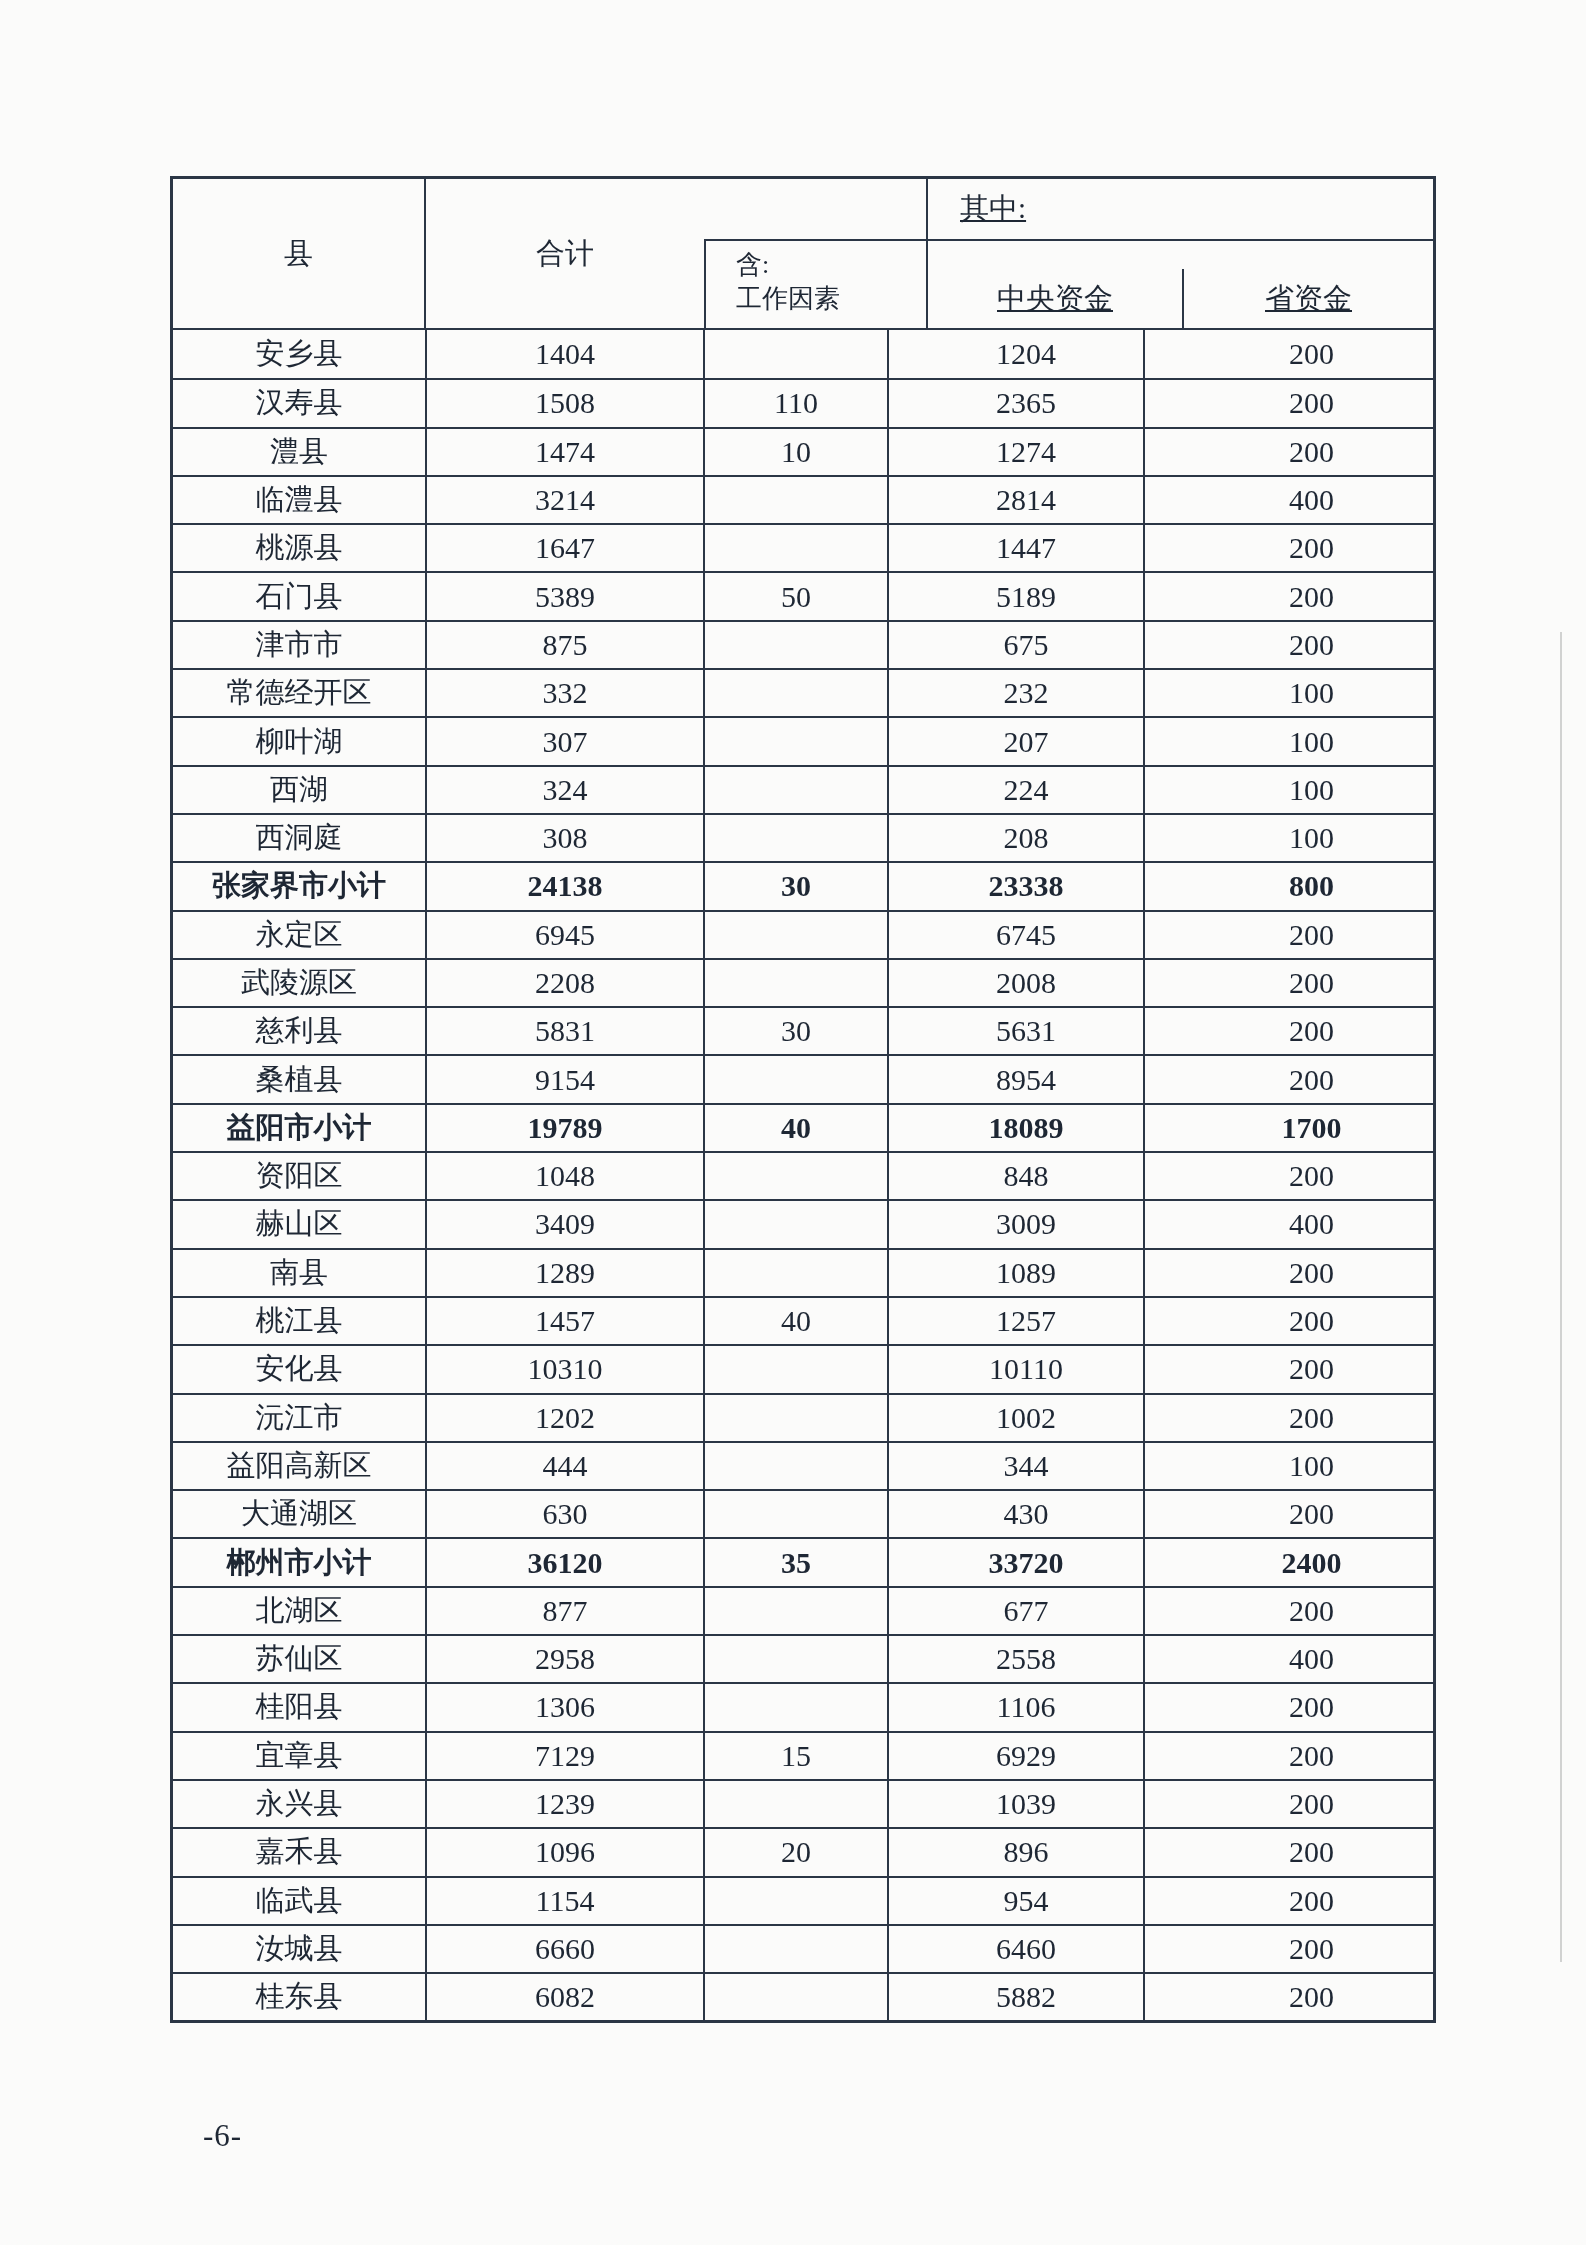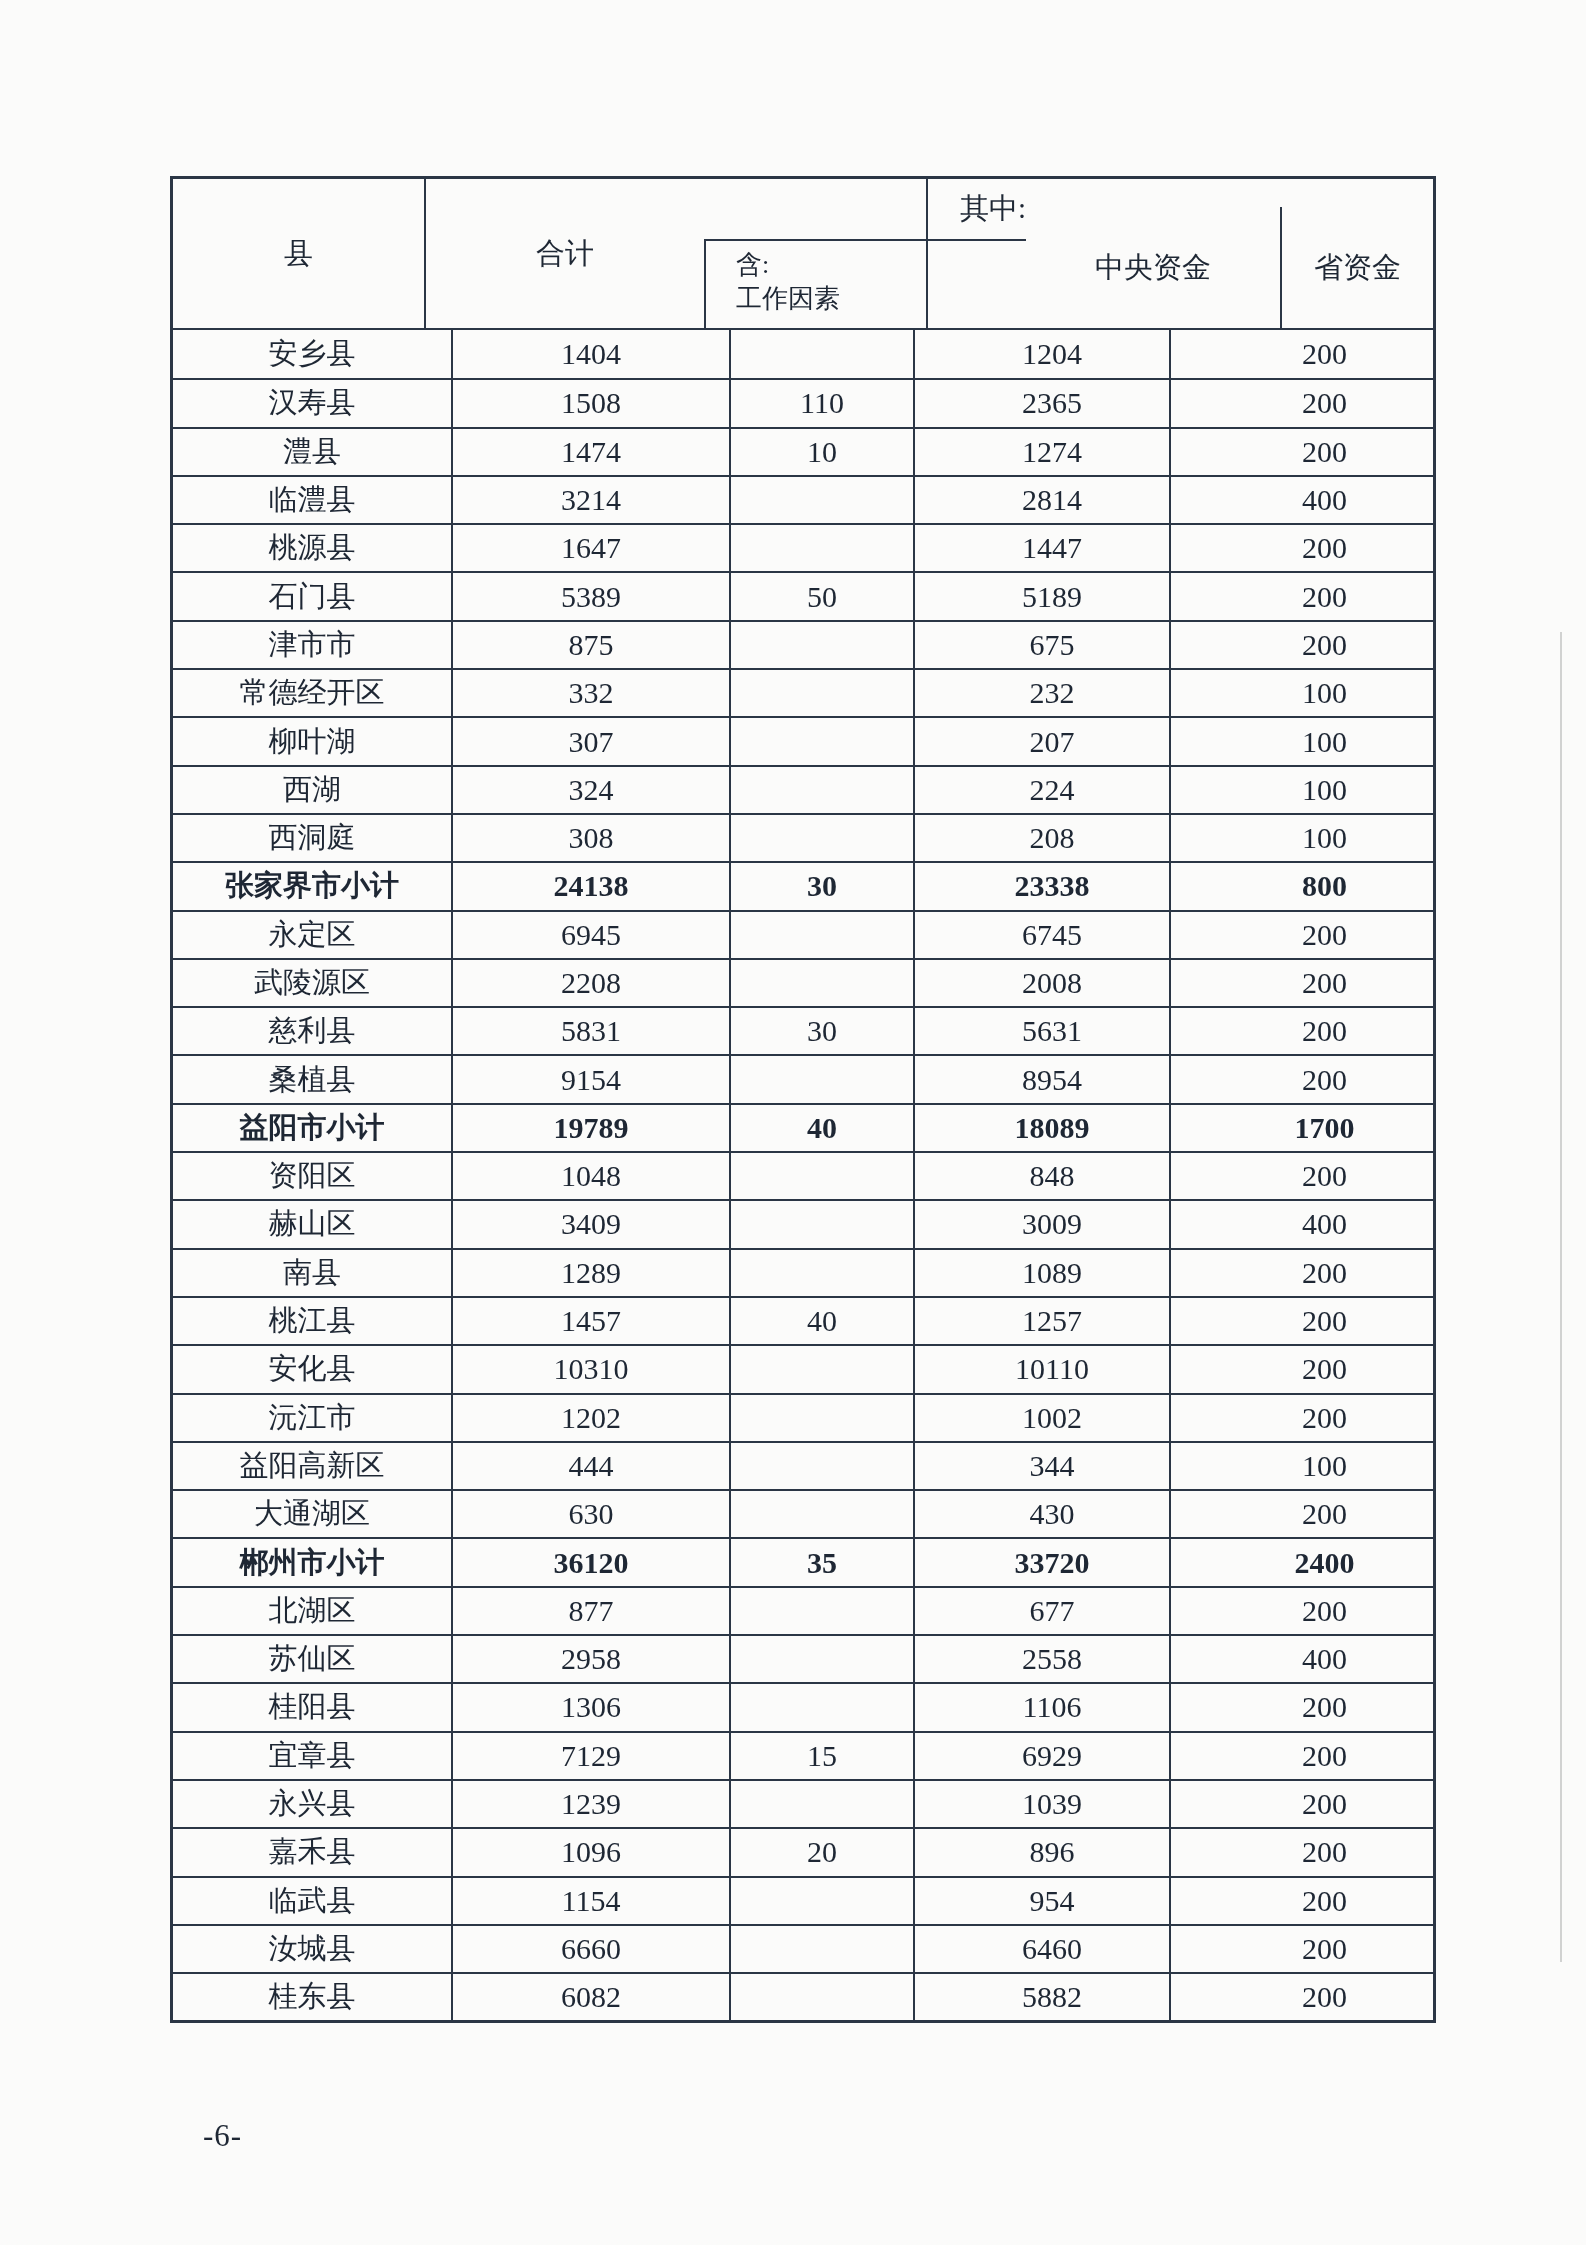--- a/index.html
+++ b/index.html
@@ -67,7 +67,7 @@
     flex:1;
     border-left:2px solid var(--line);
     box-sizing:border-box;
-    display:flex;
+    display:flex;flex-direction:column;text-decoration:underline;
   }
   .h-ofwhich{
     height:62px;

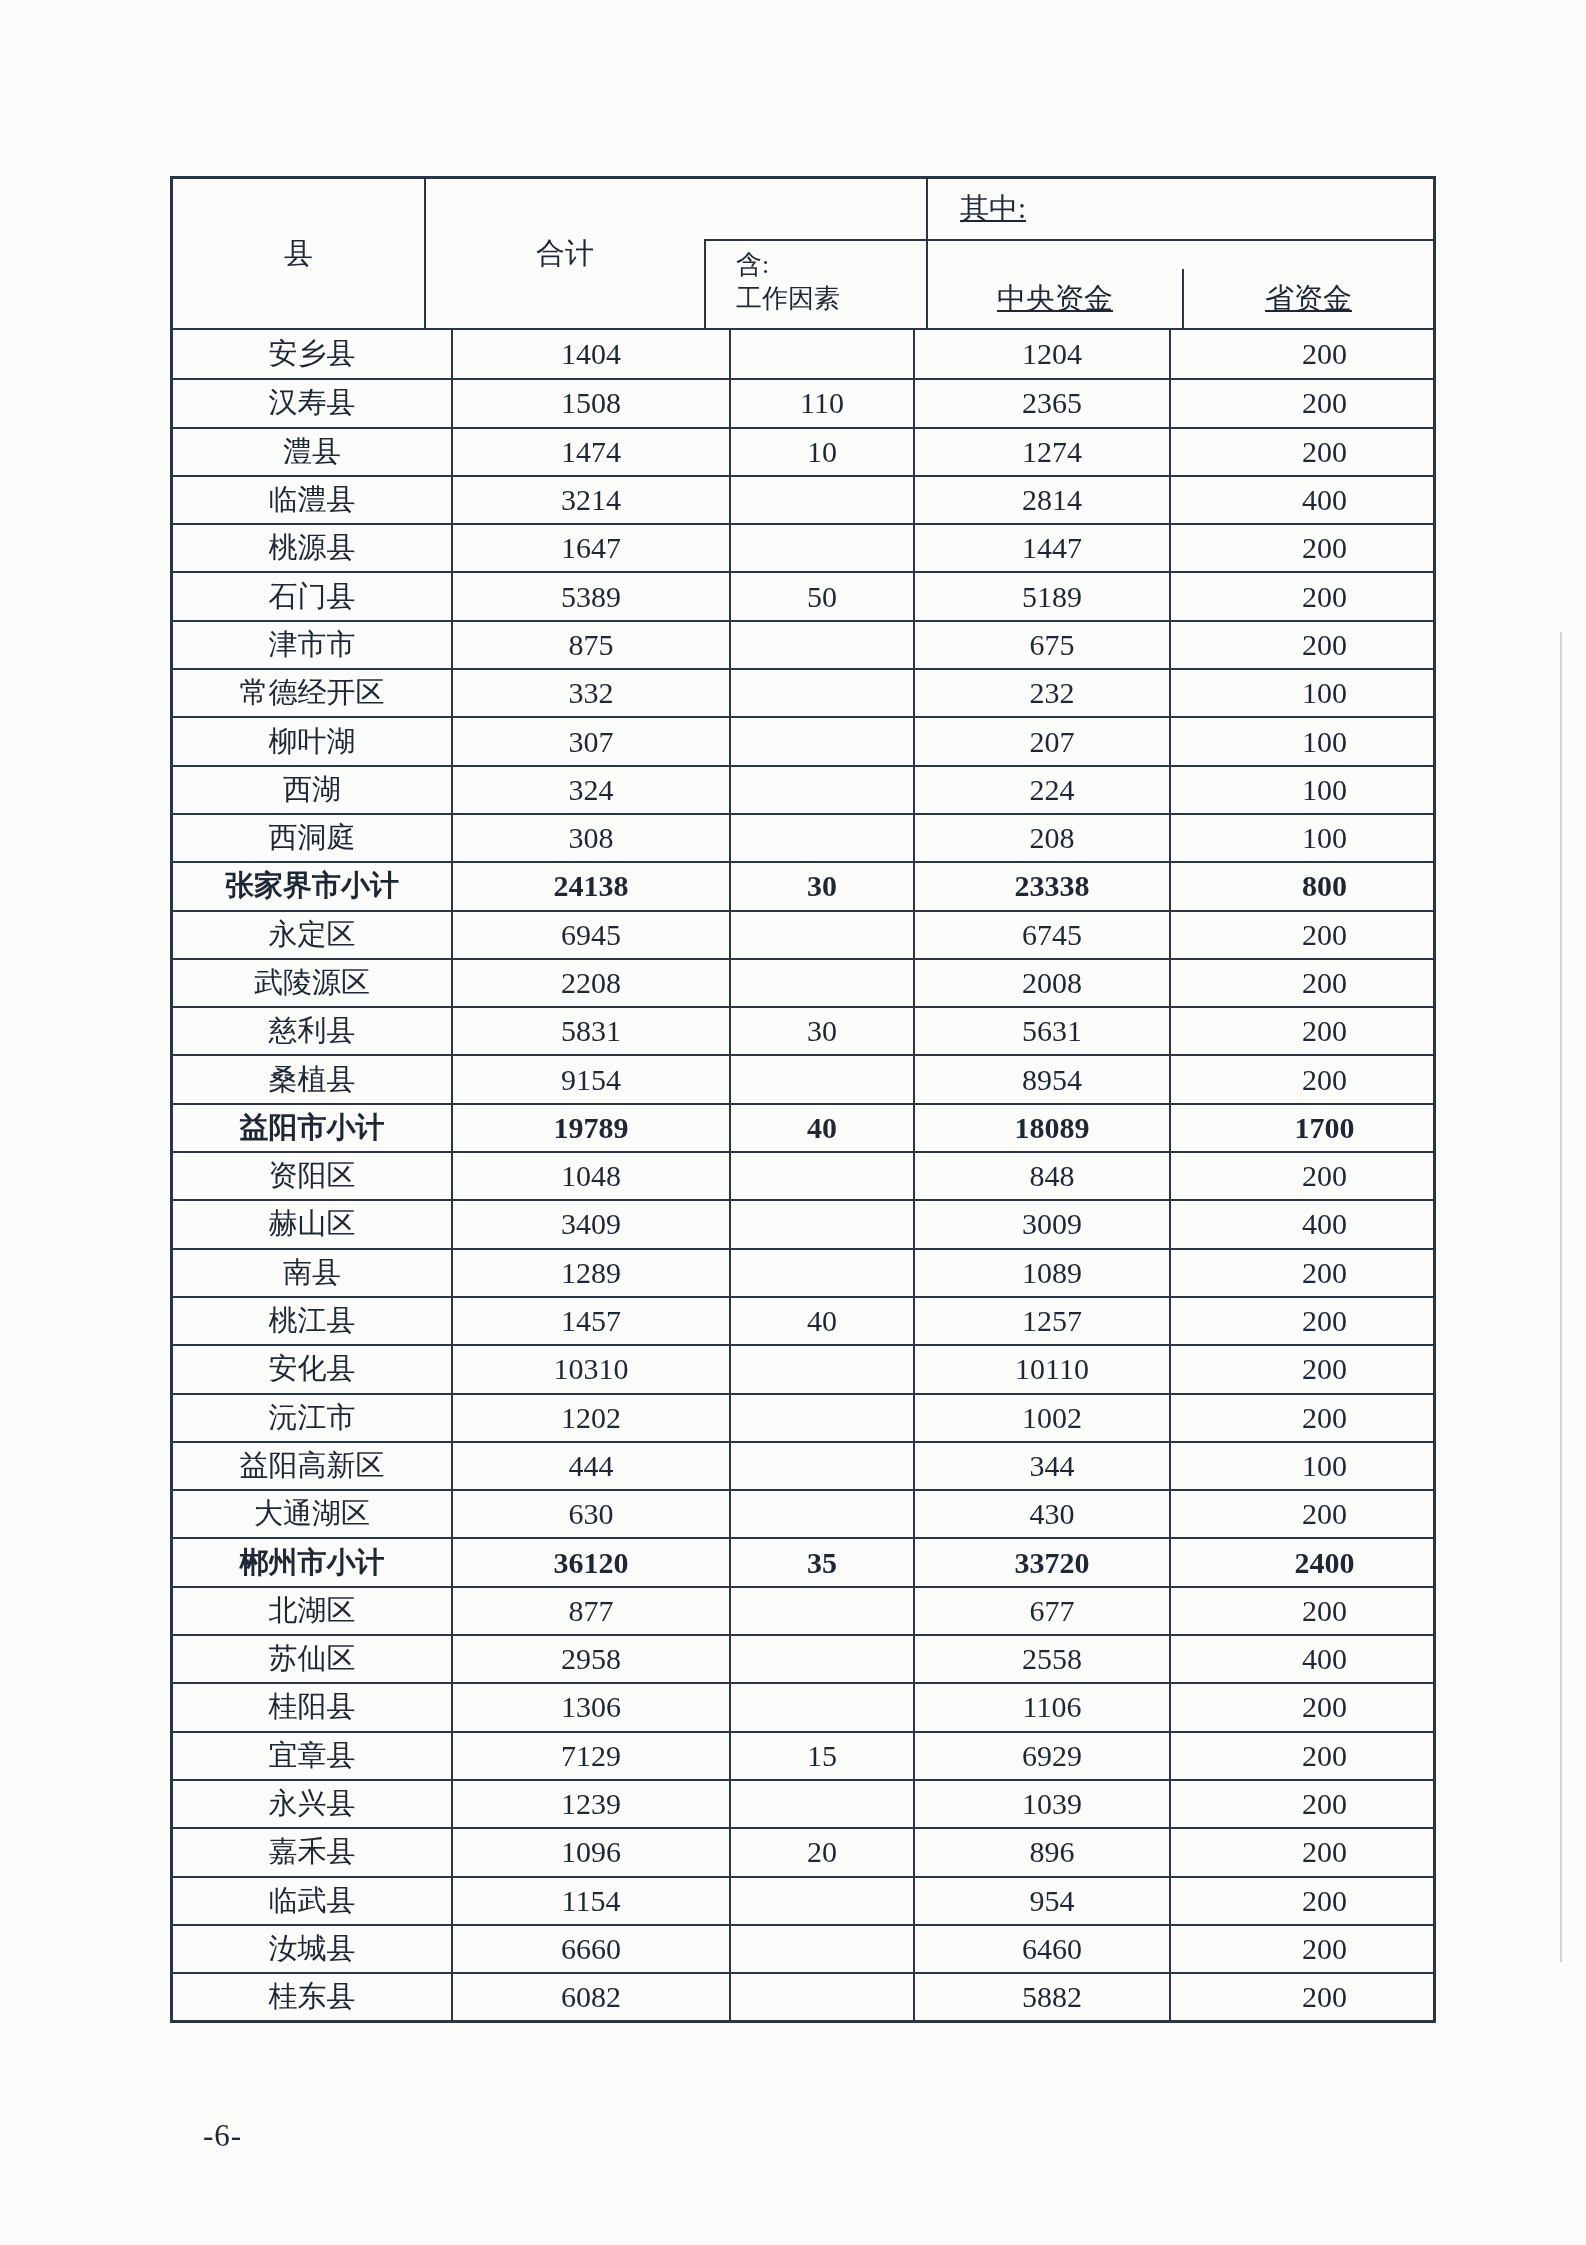--- a/index.html
+++ b/index.html
@@ -103,7 +103,7 @@
     box-sizing:border-box;
     font-size:30px;
   }
-  .c-county{width:280px;border-right:2px solid var(--line);font-size:29px;}
+  .c-county{width:254px;border-right:2px solid var(--line);font-size:29px;}
   .c-total{width:278px;border-right:2px solid var(--line);}
   .c-work{width:184px;border-right:2px solid var(--line);}
   .c-central{width:256px;border-right:2px solid var(--line);padding-left:20px;}

